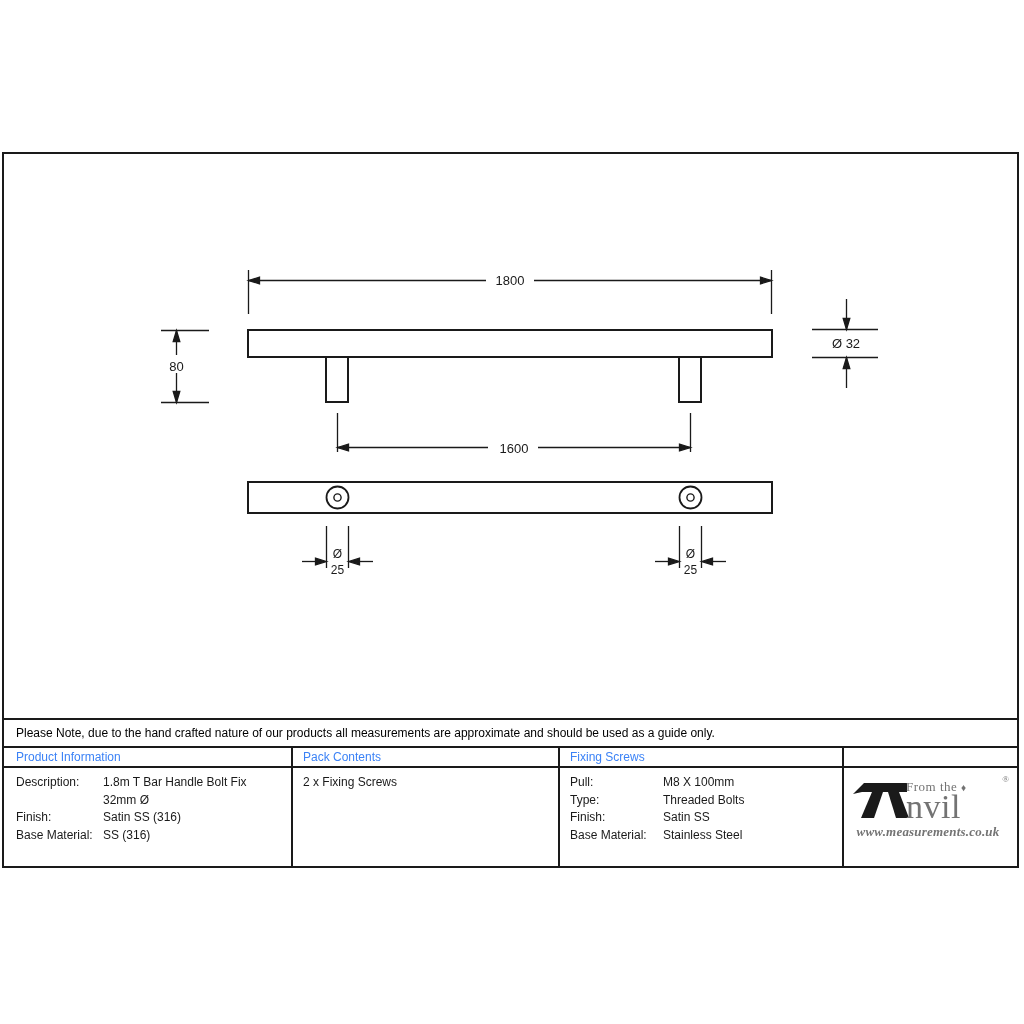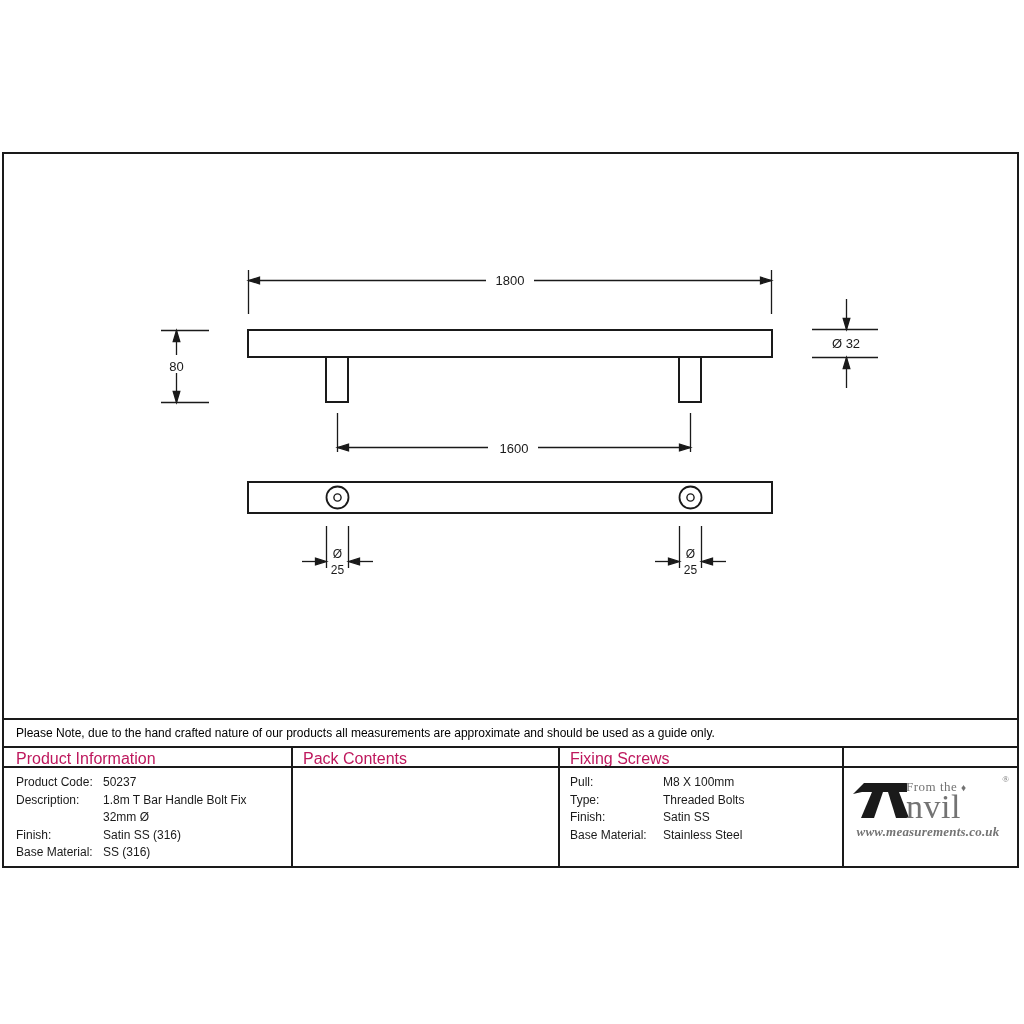--- a/index.html
+++ b/index.html
@@ -26,7 +26,7 @@
     position: absolute; left: 16px; top: 723px; width: 990px;
     font-size: 12px; line-height: 20px; color: #000000;
   }
-  .col-header { position: absolute; top: 750px; font-size: 16px; color: #be185d; }
+  .col-header { position: absolute; top: 750px; font-size: 12px; color: #3b82f6; }
   .body-col { position: absolute; top: 774px; font-size: 12px; line-height: 17.5px; }
   .kv-row { display: flex; }
   .kv-label { flex: 0 0 auto; }

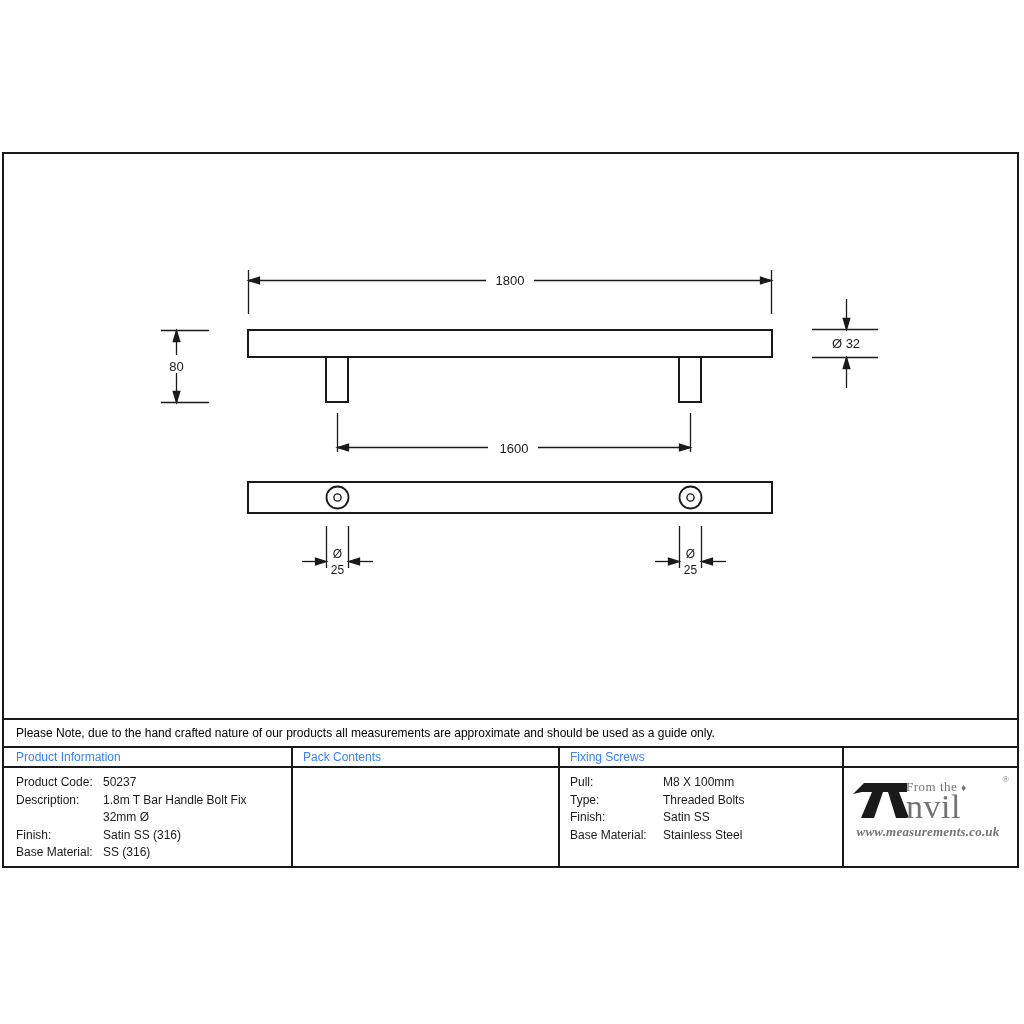--- a/index.html
+++ b/index.html
@@ -161,10 +161,6 @@
 <div class="vline" style="left:842px; top:746px; height:122px;"></div>
 
 <div class="body-col" style="left:16px; width:270px;">
-  <div class="kv-row">
-    <span class="kv-label pi-label">Product Code:</span>
-    <span class="kv-value">50237</span>
-  </div>
   <div class="kv-row">
     <span class="kv-label pi-label">Description:</span>
     <span class="kv-value">1.8m T Bar Handle Bolt Fix</span>

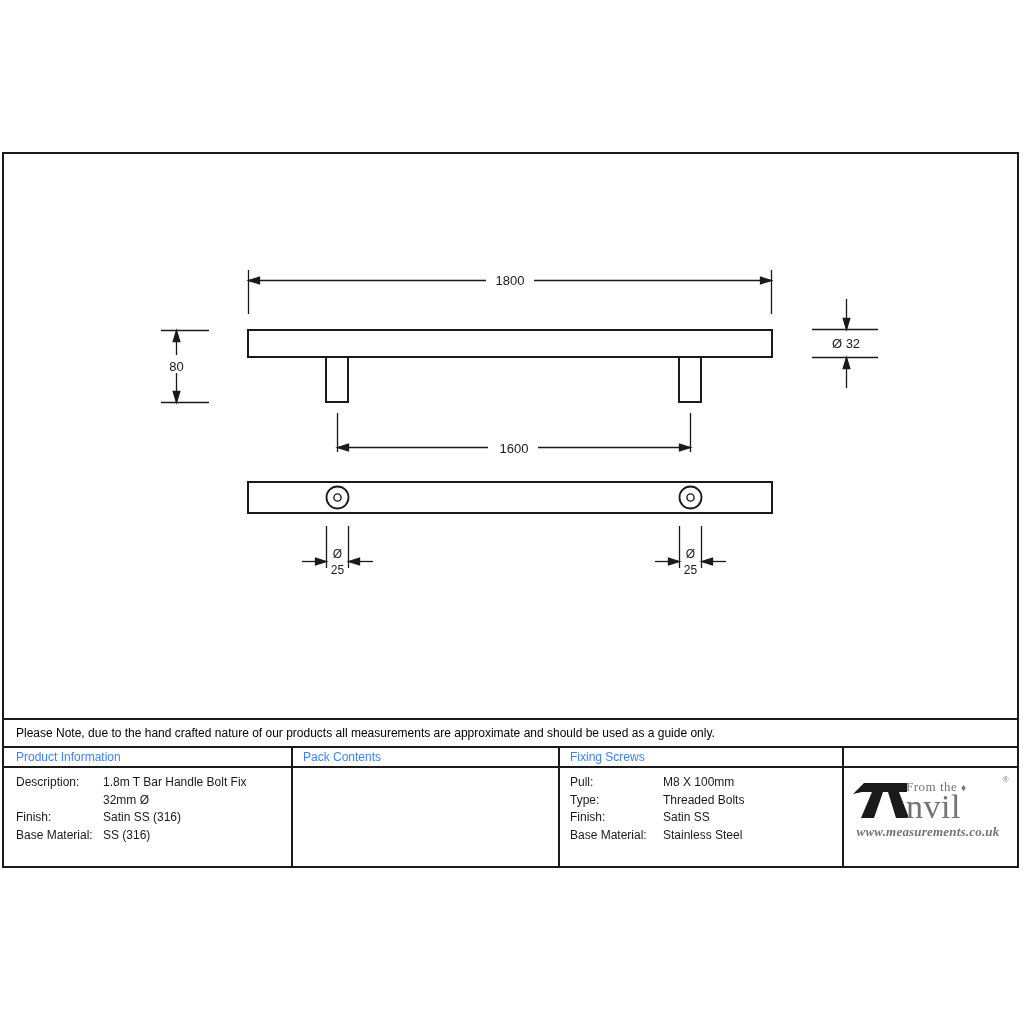--- a/index.html
+++ b/index.html
@@ -180,6 +180,7 @@
 </div>
 
 <div class="body-col" style="left:303px; width:250px;">
+  <div>2 x Fixing Screws</div>
 </div>
 
 <div class="body-col" style="left:570px; width:265px;">

